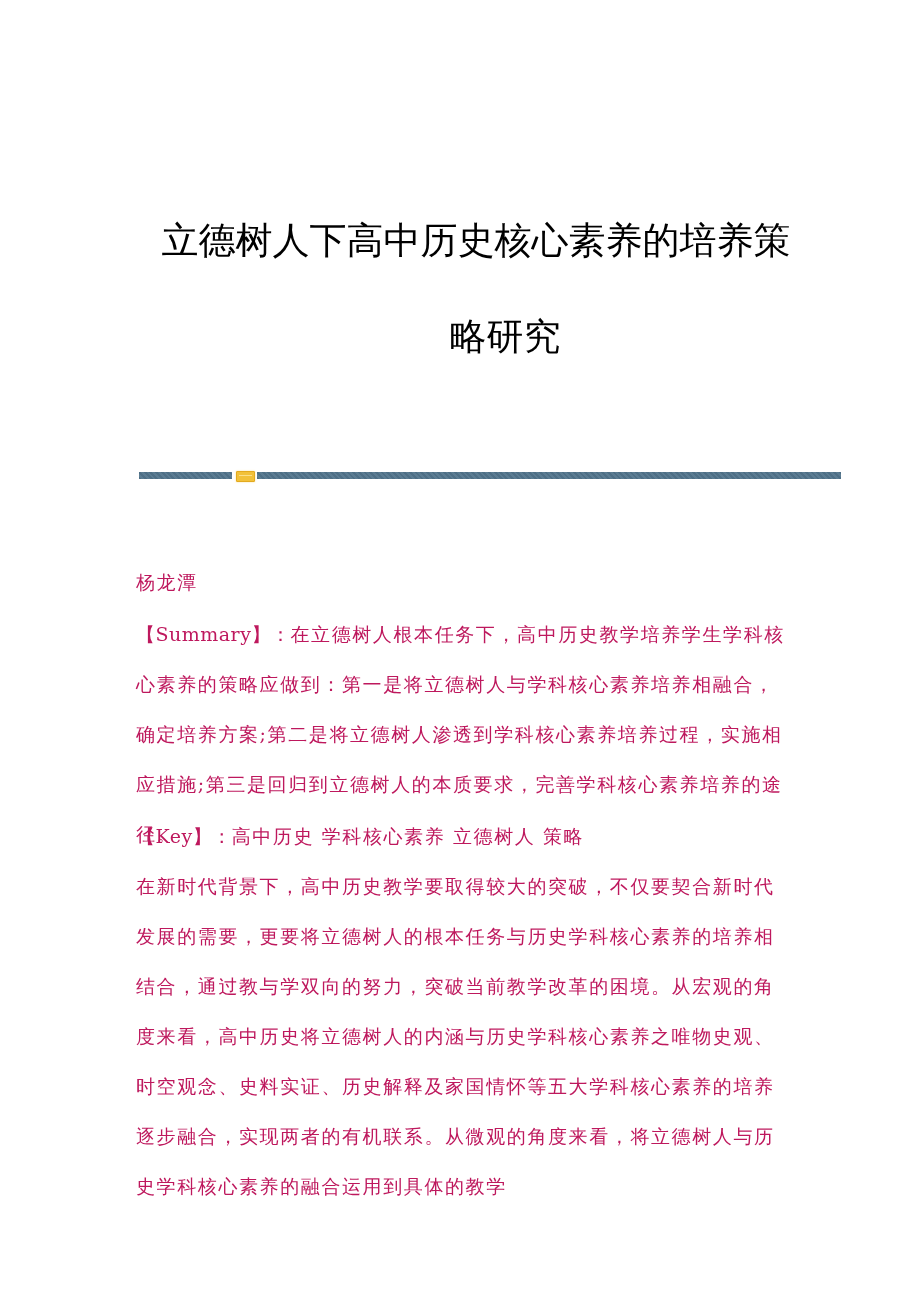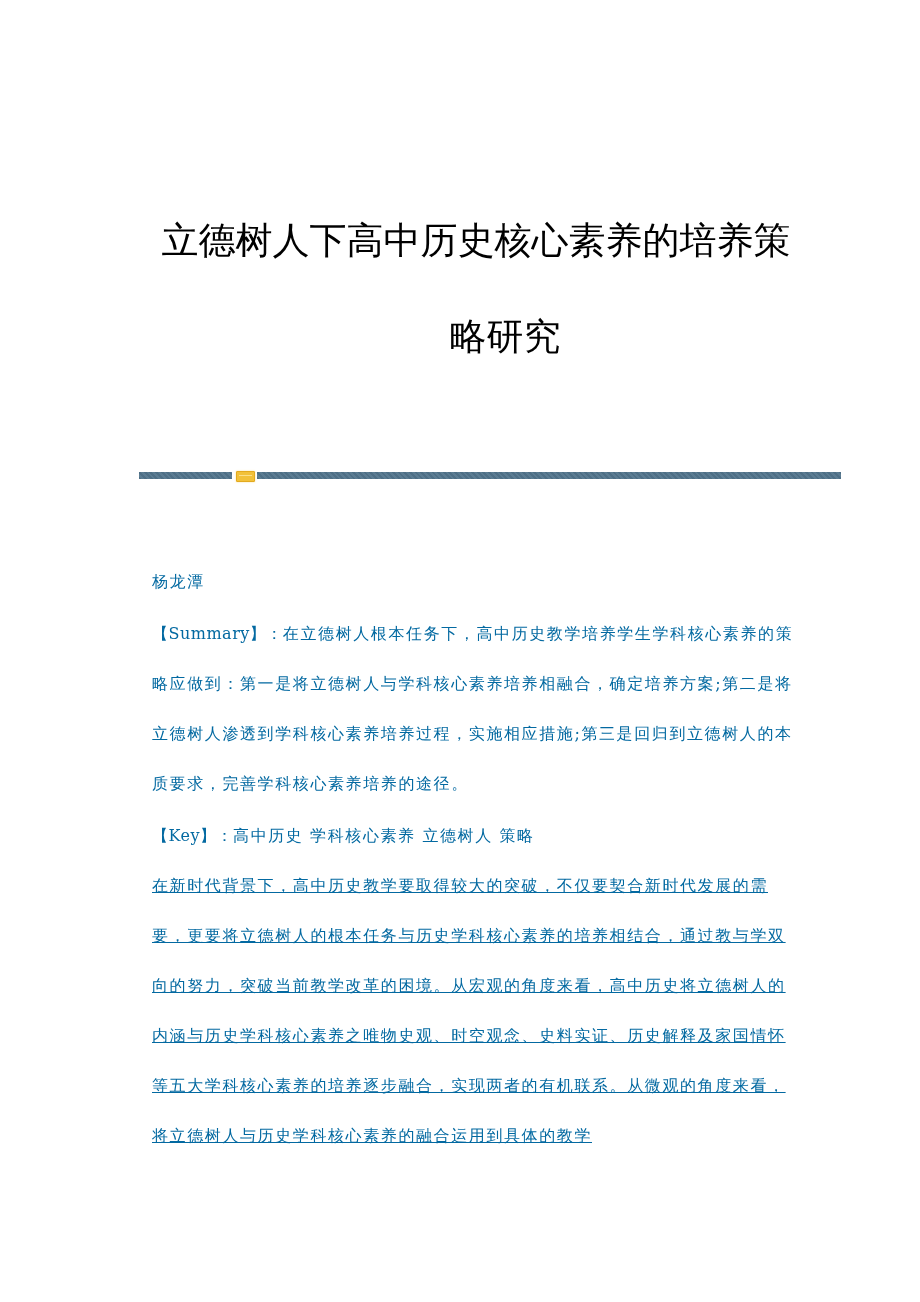--- a/index.html
+++ b/index.html
@@ -64,12 +64,12 @@
     }
     .body-text {
       position: absolute;
-      left: 152px;
+      left: 136px;
       width: 650px;
-      font-size: 16px;
+      font-size: 19px;
       line-height: 50px;
       letter-spacing: 1.6px;
-      color: #0369a1;
+      color: #be185d;
     }
     .author { top: 557px; }
     .summary { top: 609px; }

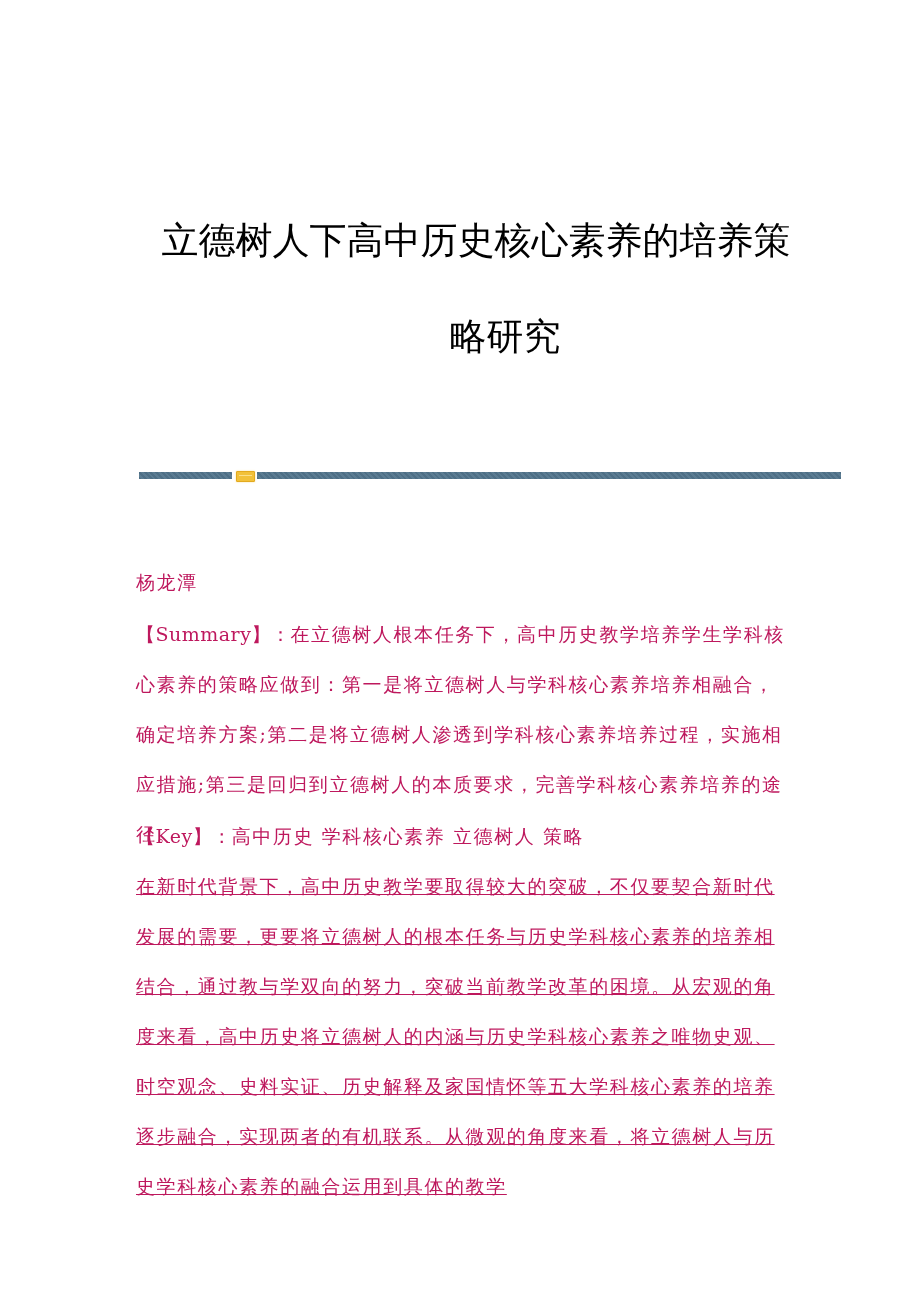--- a/index.html
+++ b/index.html
@@ -74,7 +74,7 @@
     .author { top: 557px; }
     .summary { top: 609px; }
     .keywords { top: 811px; }
-    .para { top: 861px; text-decoration: underline; }
+    .para { top: 861px; }
     .label { letter-spacing: 0.5px; margin-top: 48px; }
   </style>
 </head>

